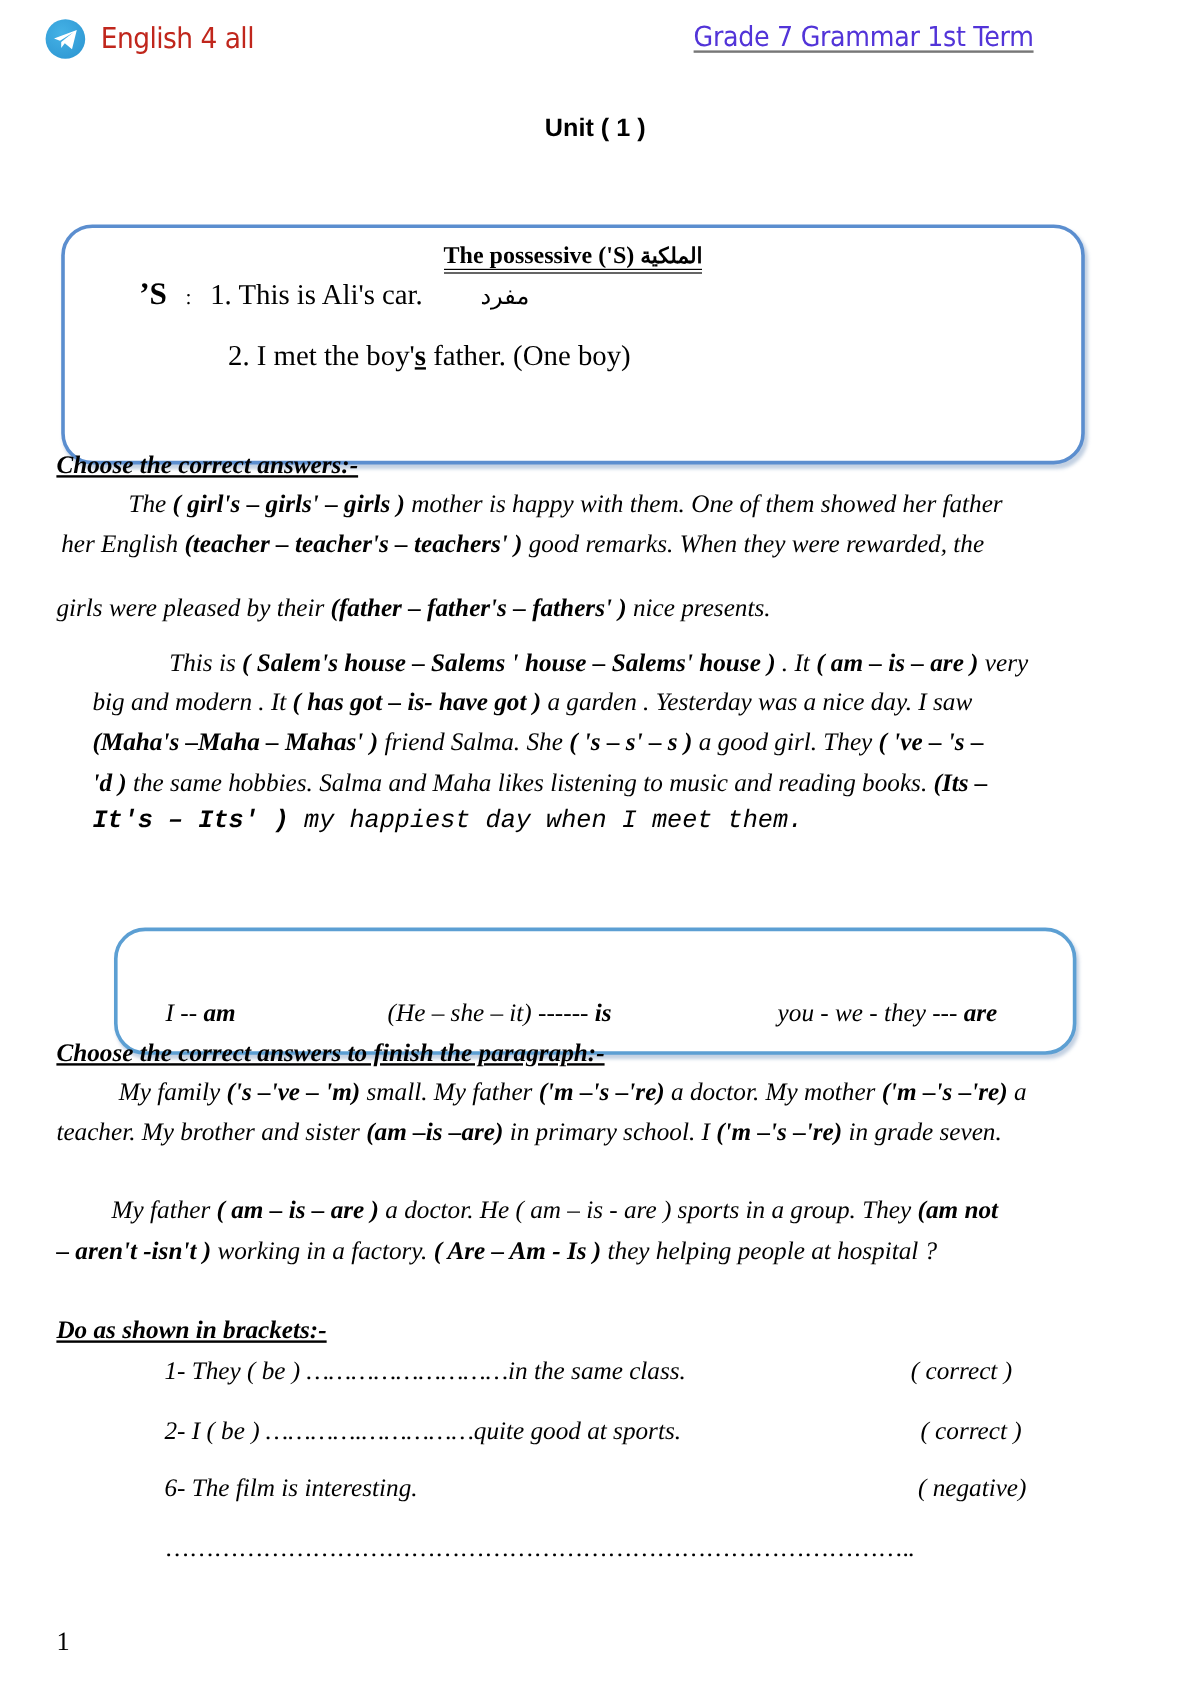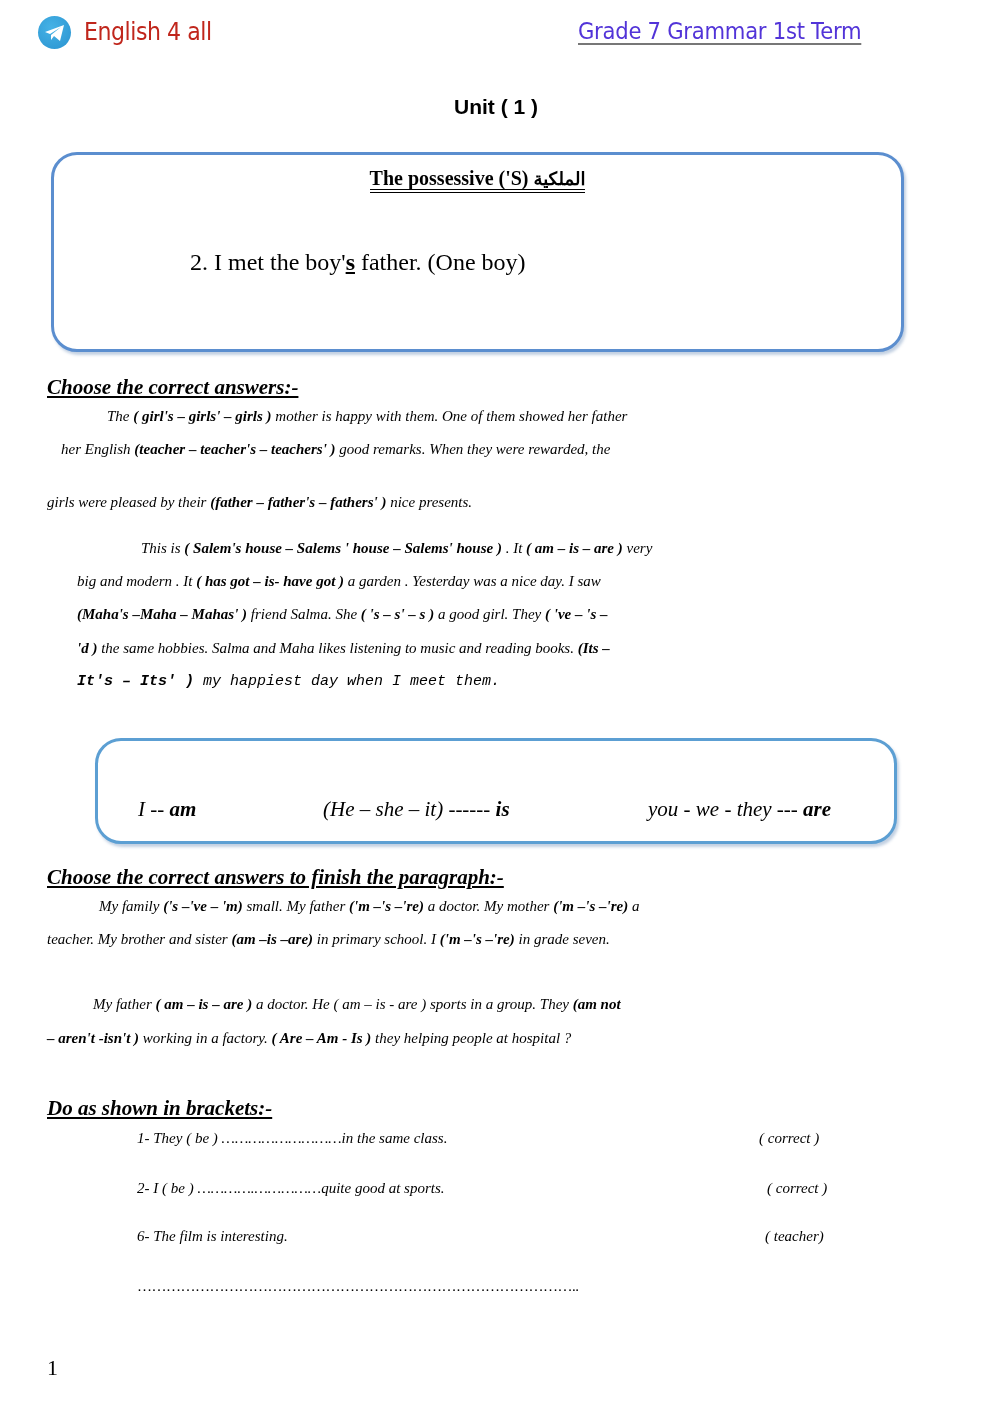--- a/index.html
+++ b/index.html
@@ -21,7 +21,7 @@
 
   
   .box { border: 3px solid #5b8ecf; border-radius: 26px; background: #fff;
-         box-shadow: 2px 3px 3px rgba(120,150,190,0.45); box-sizing: border-box; }
+         box-shadow: 2px 3px 3px rgba(120,150,190,0.45); box-sizing: border-box; margin-top: 35px; }
   .box1 { left: 51px; top: 152px; width: 853px; height: 200px; }
   .box2 { left: 95px; top: 738px; width: 802px; height: 106px; border-color: #5c9fd3; }
 

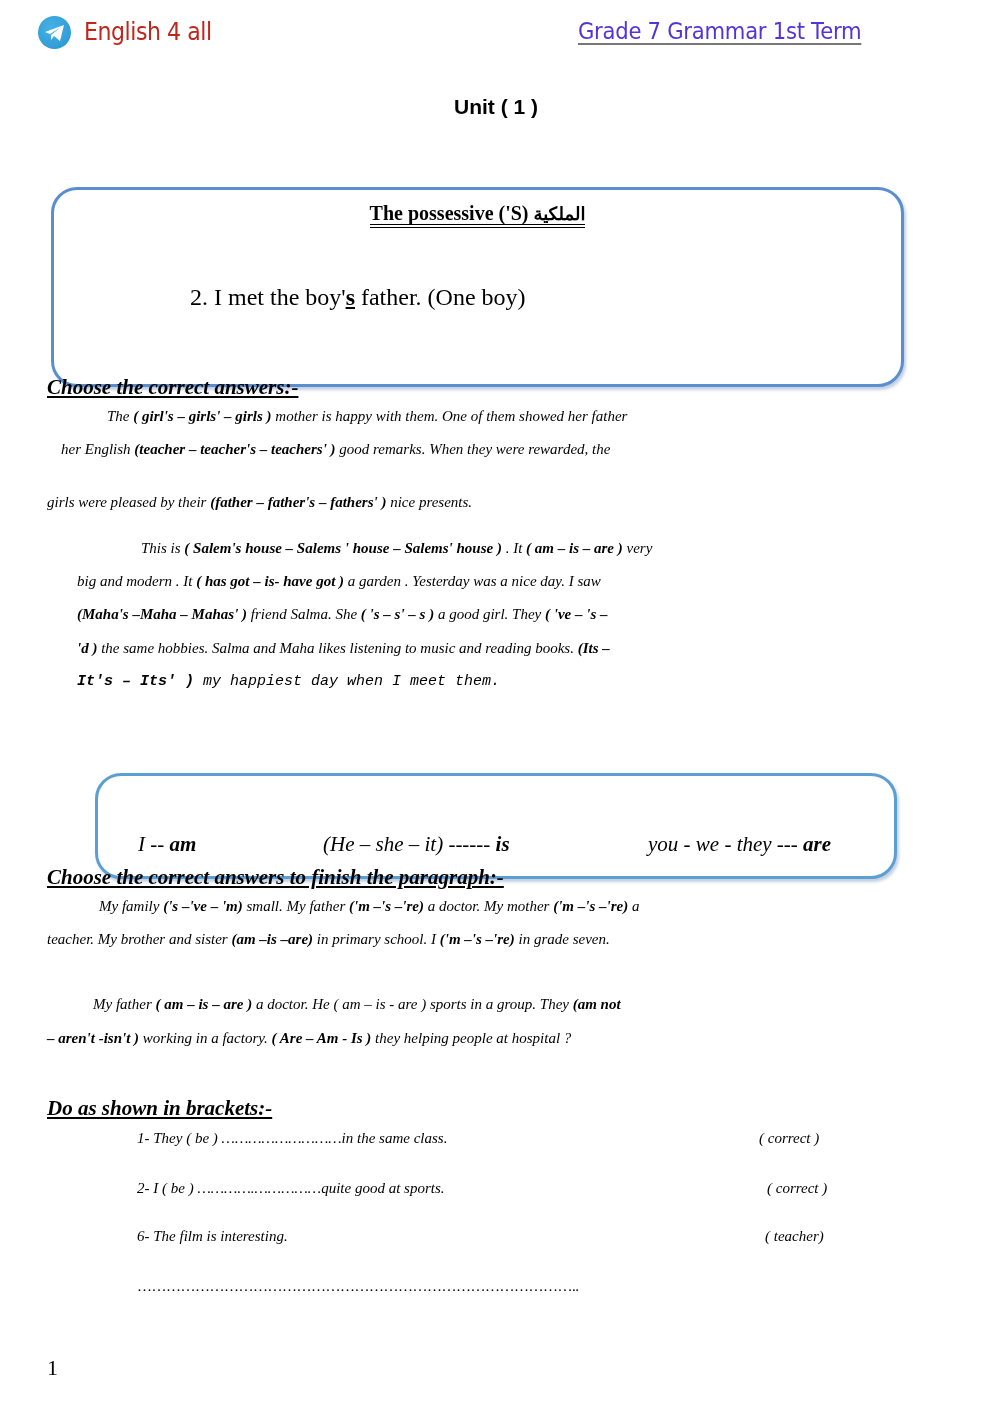--- a/index.html
+++ b/index.html
@@ -61,6 +61,12 @@
     </span>
   </div>
 
+  <div class="poss-row" style="left:62px; top:40px;">
+    <span class="poss-mark">’S</span>
+    <span style="display:inline-block; width:24px; text-align:center; font-size:18px;">:</span>
+    <span>1. This is Ali's car.</span>
+    <span style="display:inline-block; margin-left:42px; font-size:20px;">مفرد</span>
+  </div>
 
   <div class="poss-row" style="left:136px; top:94px;">
     <span>2. I met the boy'</span><u style="font-weight:bold;">s</u><span> father.  (One boy)</span>

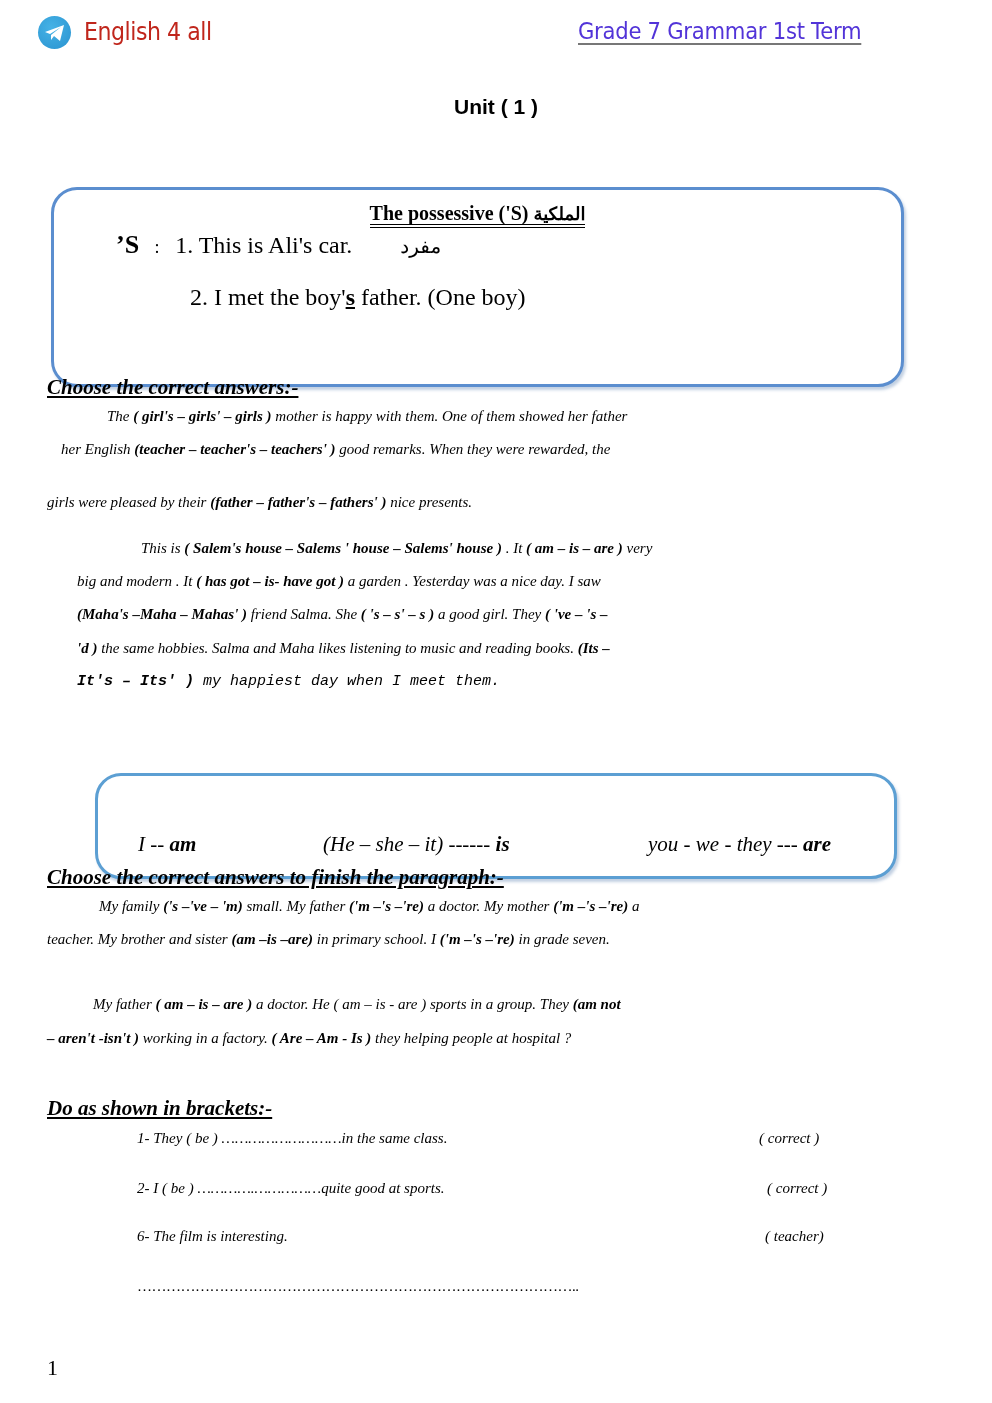--- a/index.html
+++ b/index.html
@@ -37,7 +37,7 @@
 
   
   .heading { font-style: italic; font-weight: bold; text-decoration: underline; font-size: 21px; }
-  .line { position: absolute; white-space: nowrap; font-style: italic; font-size: 15px; }
+  .line { position: absolute; white-space: nowrap; font-style: italic; font-size: 21px; }
   .line b { font-weight: bold; }
   .page-num { left: 47px; top: 1355px; font-size: 22px; }
 </style>

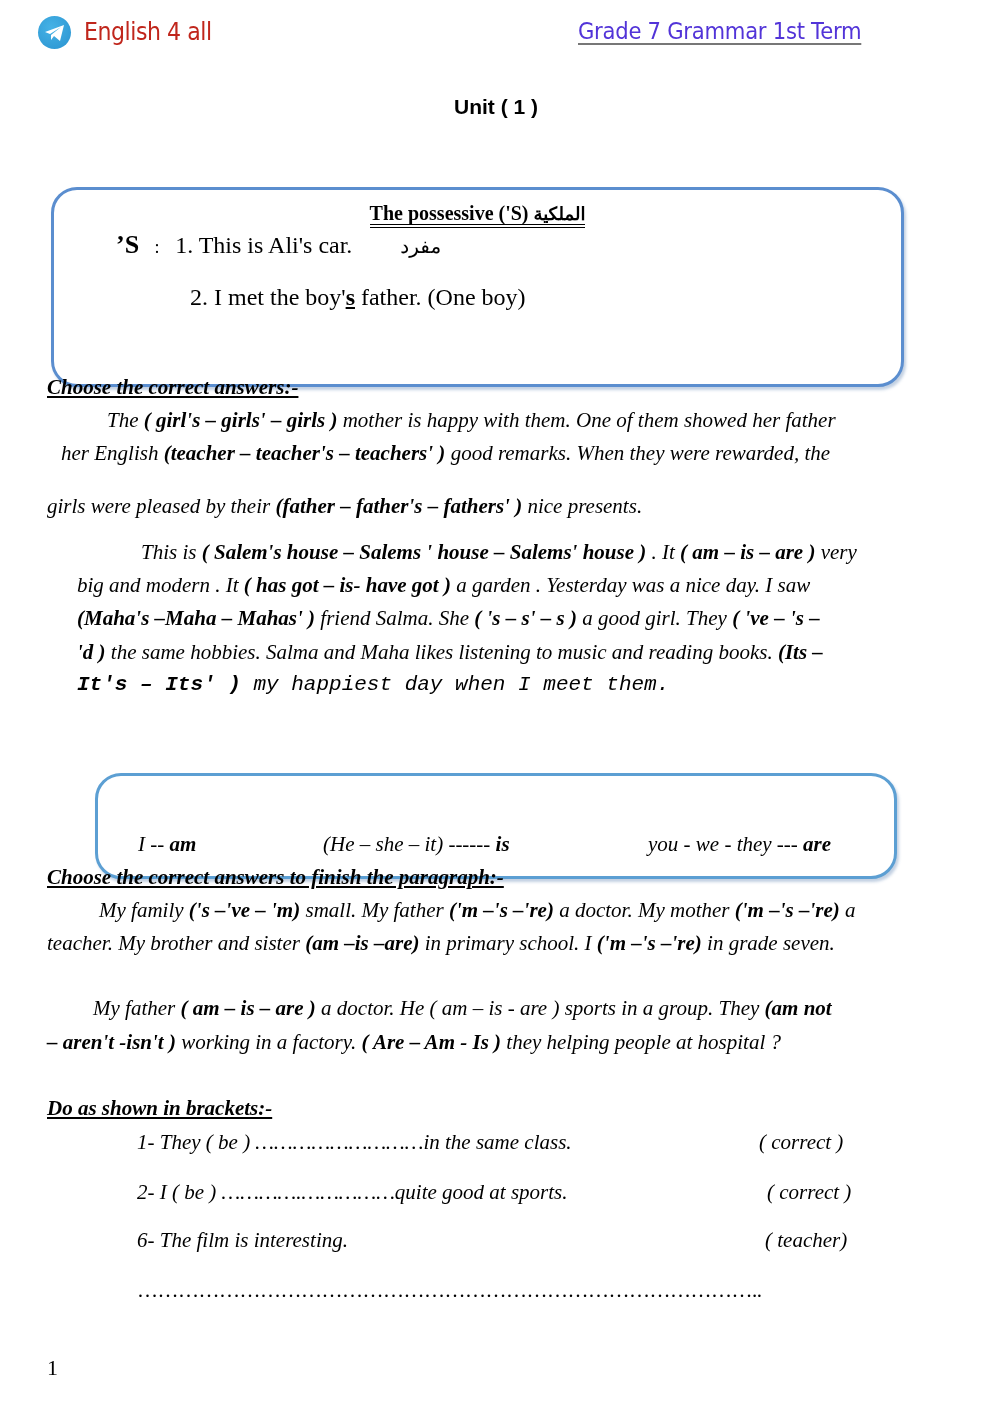--- a/index.html
+++ b/index.html
@@ -77,7 +77,7 @@
 <div class="abs heading" style="left:47px; top:375px;">Choose  the correct answers:-</div>
 
 <div class="line" style="left:107px; top:408px;"><span>The </span><b>( girl's – girls' – girls )</b><span> mother is happy with them. One of them showed her father</span></div>
-<div class="line" style="left:61px; top:441px;"><span>her English </span><b>(teacher – teacher's – teachers' )</b><span> good remarks. When they were rewarded, the</span></div>
+<div class="line" style="left:51px; top:441px;"><span>her English </span><b>(teacher – teacher's – teachers' )</b><span> good remarks. When they were rewarded, the</span></div>
 <div class="line" style="left:47px; top:475px;margin-top:19px;"><span>girls were pleased by their  </span><b>(father – father's – fathers' )</b><span> nice presents.</span></div>
 
 <div class="line" style="left:141px; top:540px;"><span>This is </span><b>( Salem's house – Salems ' house – Salems' house )</b><span> . It </span><b>( am – is – are )</b><span> very</span></div>

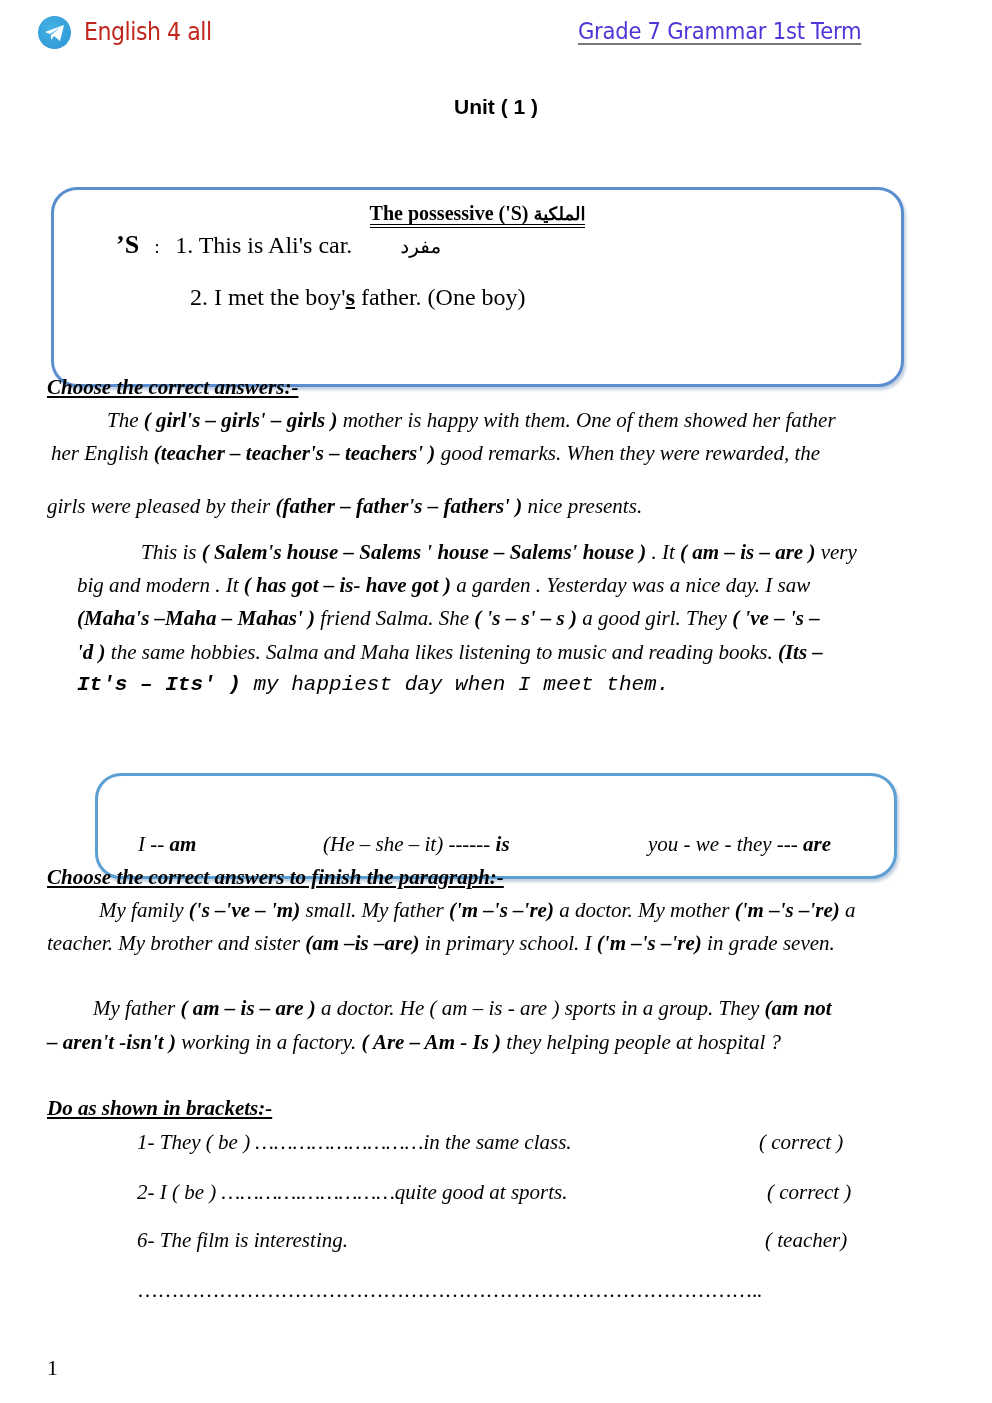--- a/index.html
+++ b/index.html
@@ -109,7 +109,7 @@
 <div class="line" style="left:767px; top:1180px;">( correct )</div>
 
 <div class="line" style="left:137px; top:1228px;">6- The film is interesting.</div>
-<div class="line" style="left:765px; top:1228px;">( teacher)</div>
+<div class="line" style="left:765px; top:1228px;">( negative)</div>
 
 <div class="line" style="left:137px; top:1278px; font-style:normal; letter-spacing:-0.5px;">………………………………………………………………………………..</div>
 

